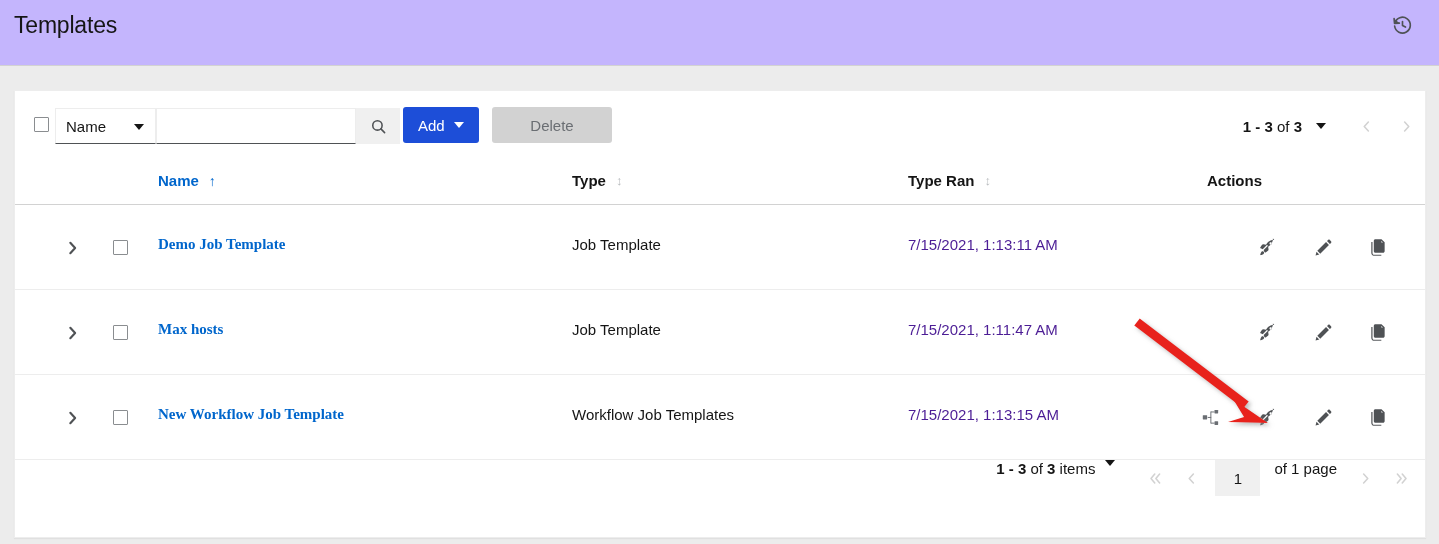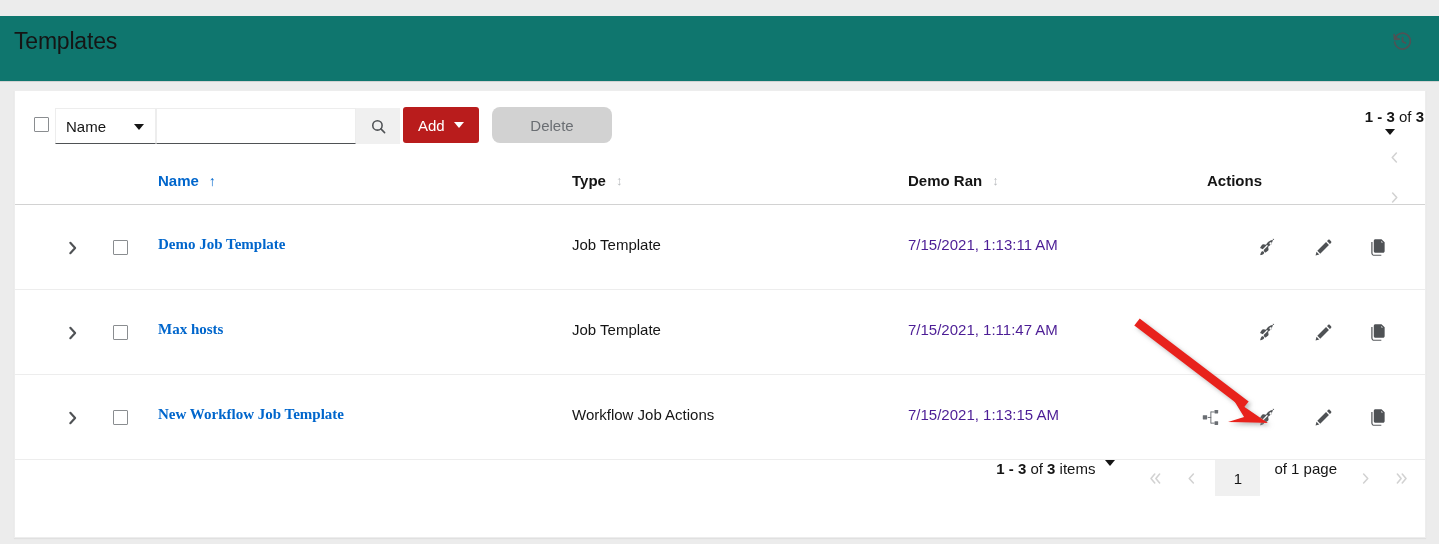--- a/index.html
+++ b/index.html
@@ -15,9 +15,8 @@
   .page-header {
     position: absolute; top: 0; left: 0;
     width: 1439px; height: 66px;
-    background: #0f766e;
+    background: #c4b5fd;
     border-bottom: 1px solid #d2d2d2;
-    margin-top: 16px;
   }
   .page-title {
     position: absolute; left: 14px; top: 12px;

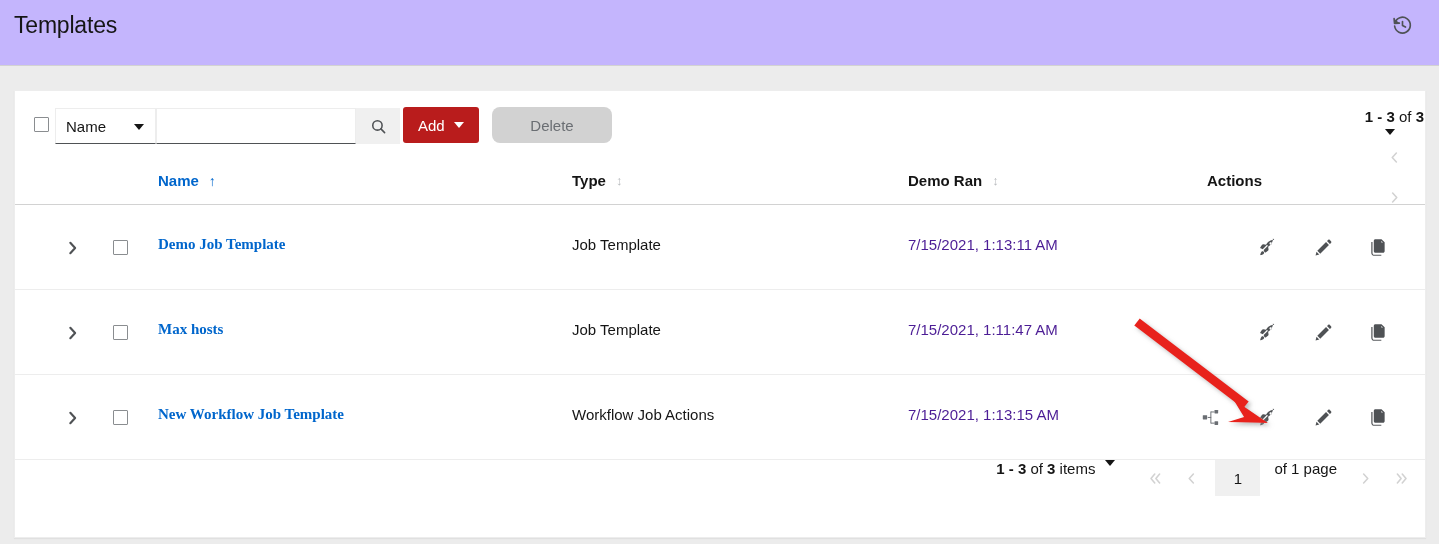--- a/index.html
+++ b/index.html
@@ -93,7 +93,7 @@
   .add-btn {
     position: absolute; left: 403px; top: 107px;
     height: 36px;
-    background: #b91c1c; color: #fff;
+    background: #1d4ed8; color: #fff;
     border: none; border-radius: 3px;
     font-family: "Liberation Sans", sans-serif;
     font-size: 15px;

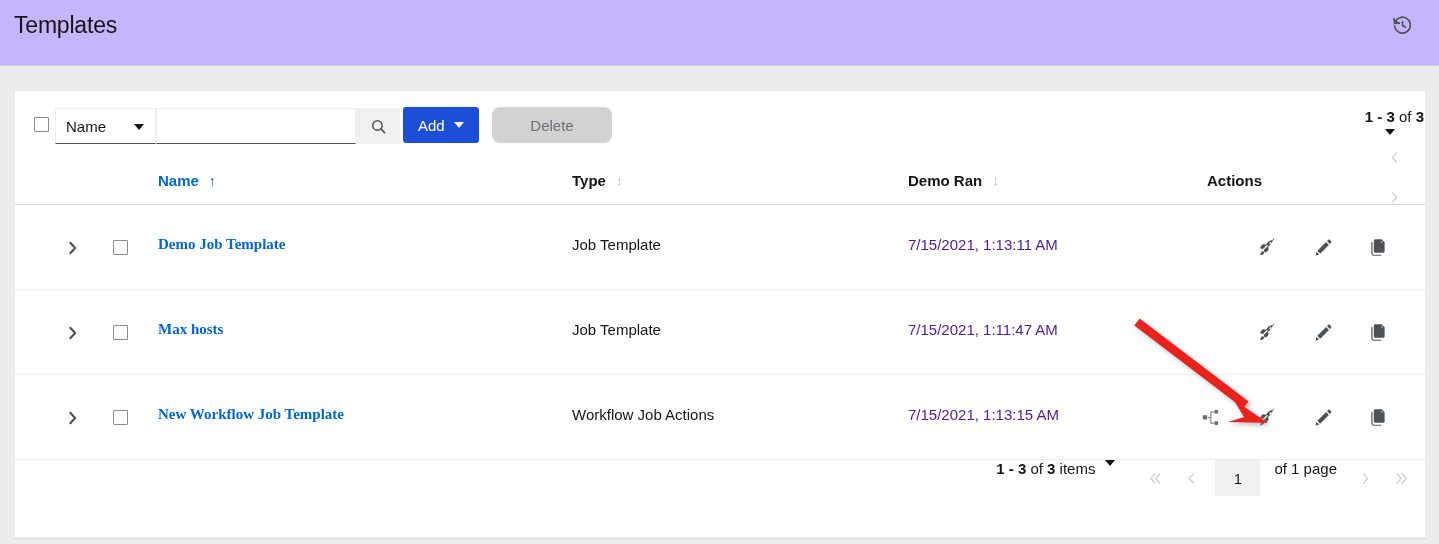--- a/index.html
+++ b/index.html
@@ -111,7 +111,7 @@
     position: absolute; left: 492px; top: 107px;
     height: 36px; width: 120px;
     background: #d2d2d2; color: #6a6e73;
-    border: none; border-radius: 8px;
+    border: none; border-radius: 3px;
     font-family: "Liberation Sans", sans-serif;
     font-size: 15px;
     display: flex; align-items: center; justify-content: center;

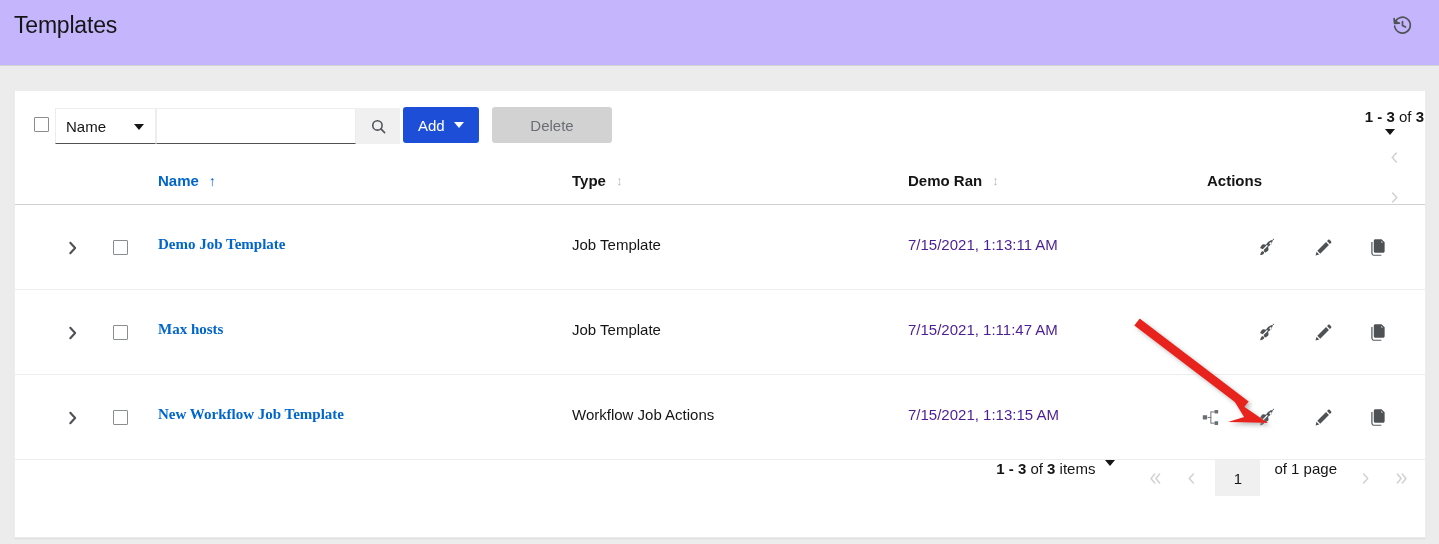--- a/index.html
+++ b/index.html
@@ -121,7 +121,7 @@
   
   .top-pagination {
     position: absolute; right: 15px; top: 108px;
-    display: flex; align-items: center; gap: 4px; flex-direction: column;
+    display: flex; align-items: center; gap: 4px;
   }
   .pg-summary {
     font-size: 15px; color: #151515; white-space: nowrap;

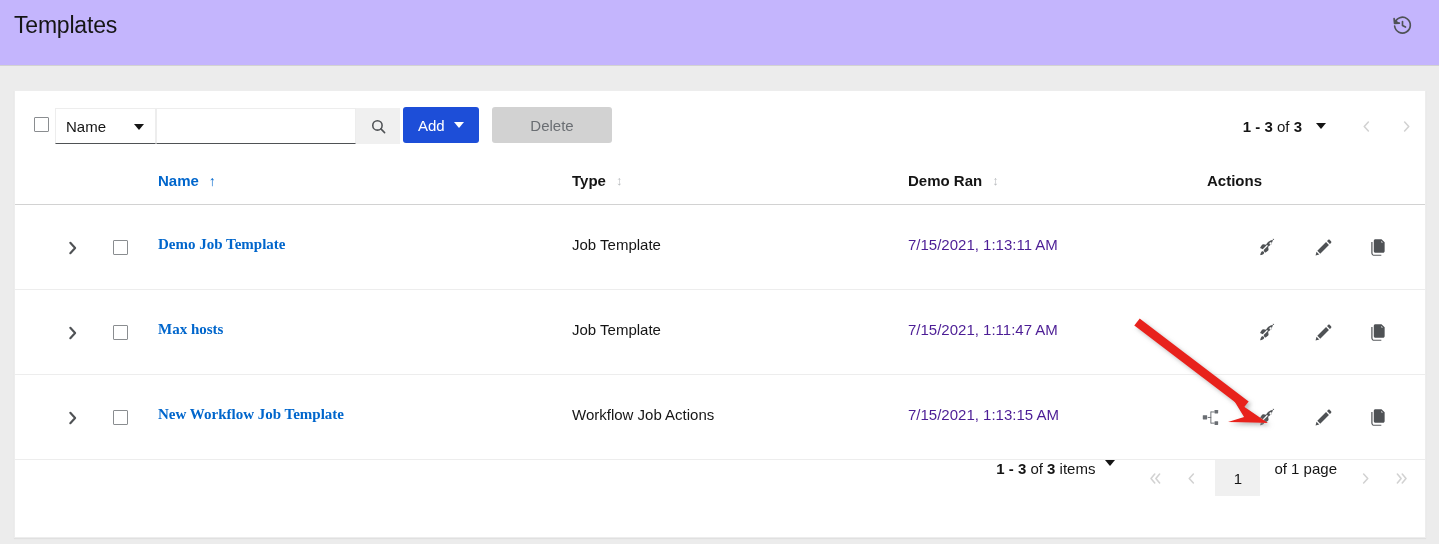--- a/index.html
+++ b/index.html
@@ -278,7 +278,7 @@
       <span class="sort-both">↕</span>
     </div>
     <div class="col-lastran th">
-      <span>Demo Ran</span>
+      <span>Type Ran</span>
       <span class="sort-both">↕</span>
     </div>
     <div class="col-actions th">

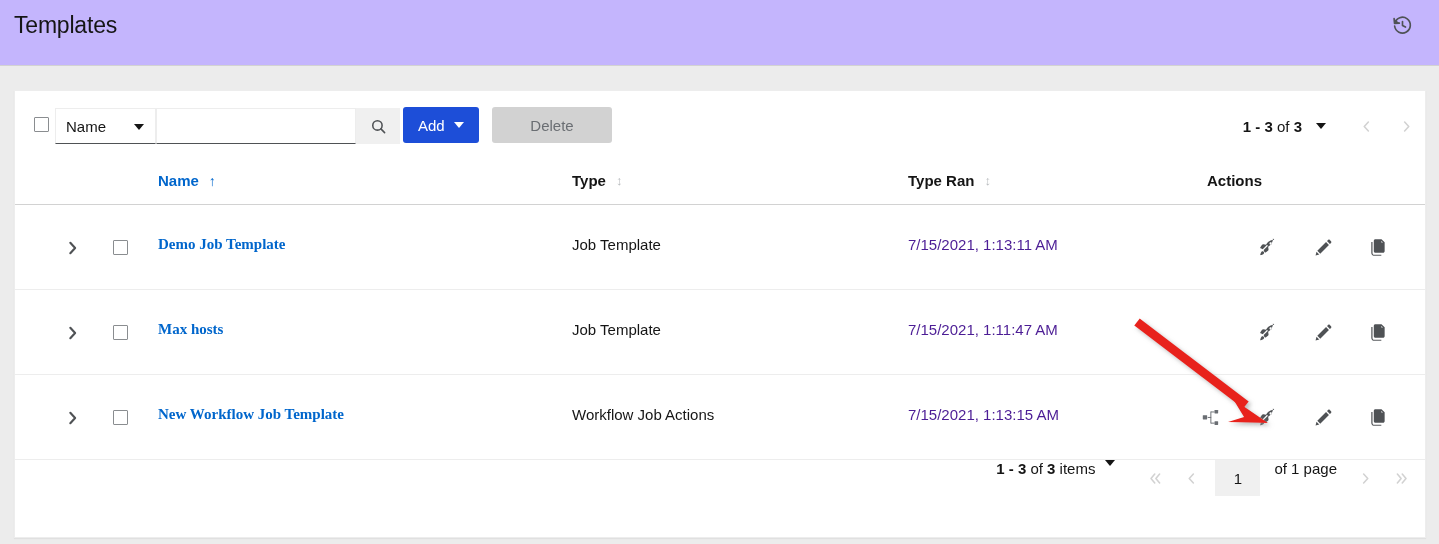--- a/index.html
+++ b/index.html
@@ -360,7 +360,7 @@
     </div>
     <div class="row-checkbox"></div>
     <a class="cell-name">New Workflow Job Template</a>
-    <div class="cell-type">Workflow Job Actions</div>
+    <div class="cell-type">Workflow Job Templates</div>
     <div class="cell-lastran">7/15/2021, 1:13:15 AM</div>
     <div class="cell-actions">
       <button class="act-btn">

